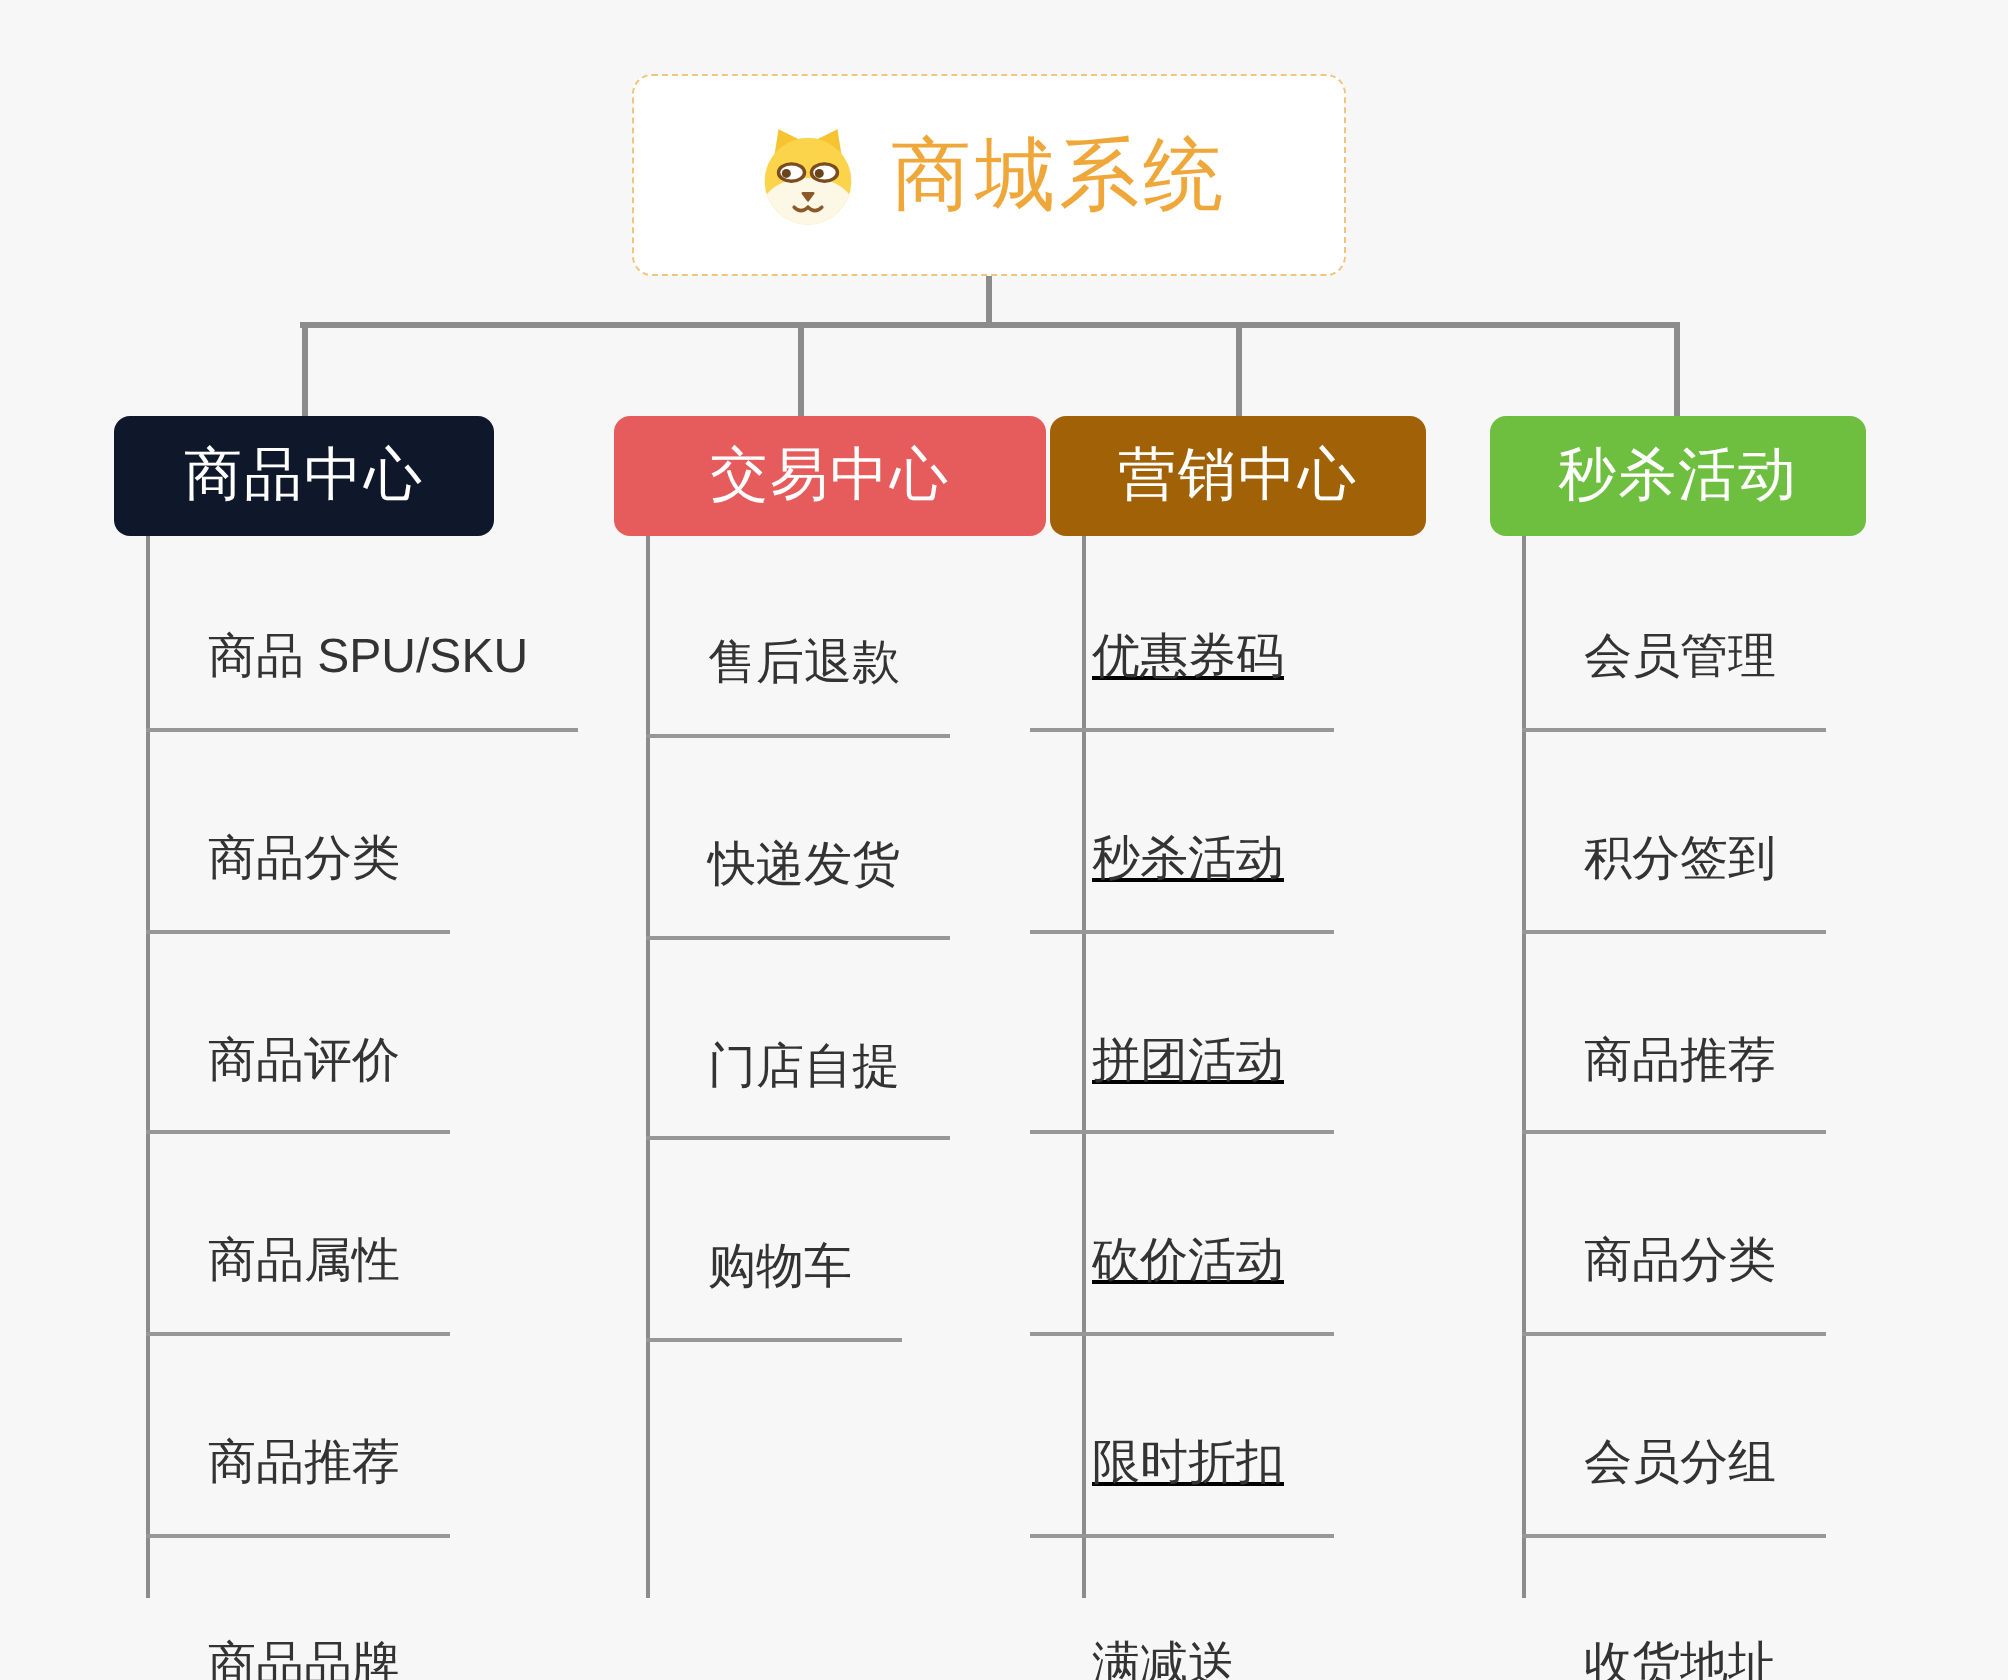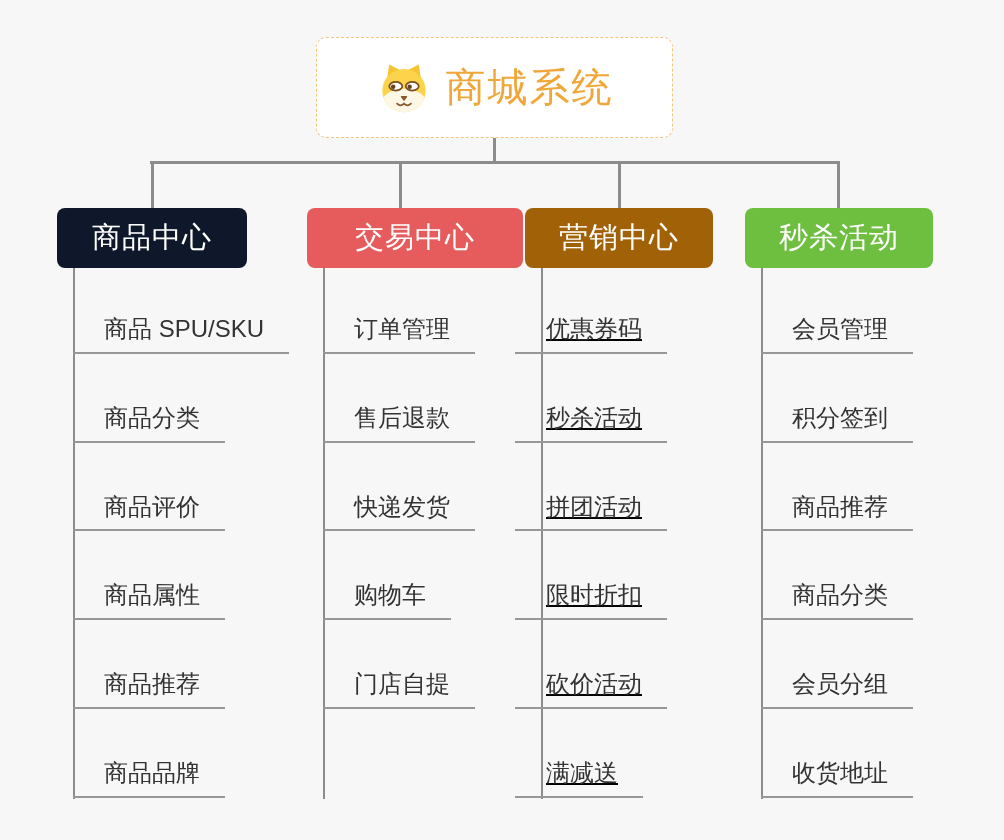--- a/index.html
+++ b/index.html
@@ -71,7 +71,7 @@
     line-height: 1.2;
     color: #333333;
     white-space: nowrap;
-    padding: 0 25px 8px 31px;
+    padding: 0 25px 20px 31px;
     border-bottom: 2px solid #979797;
     margin-top: 50px;
   }

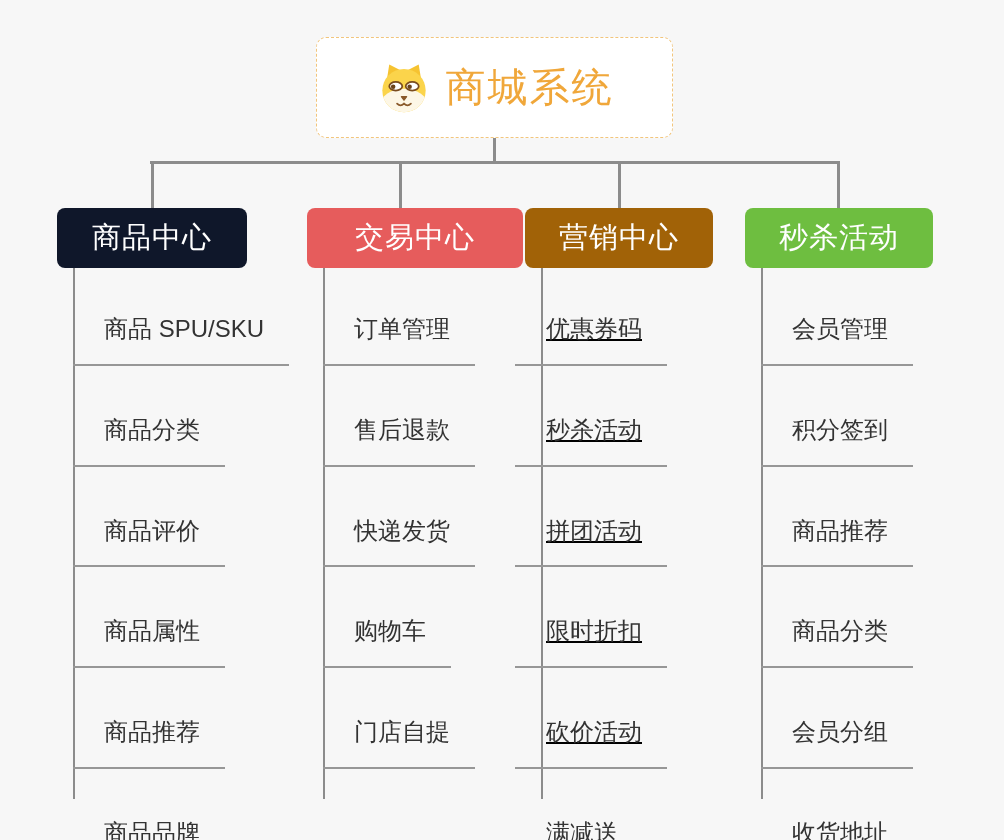--- a/index.html
+++ b/index.html
@@ -132,7 +132,6 @@
       </div>
       <div class="line" style="left: 323px; top: 268px; width: 2px; height: 531px;"></div>
       <div class="leaf-column" style="left: 323px;">
-        <div class="leaf-item first">订单管理</div>
         <div class="leaf-item">售后退款</div>
         <div class="leaf-item">快递发货</div>
         <div class="leaf-item">购物车</div>

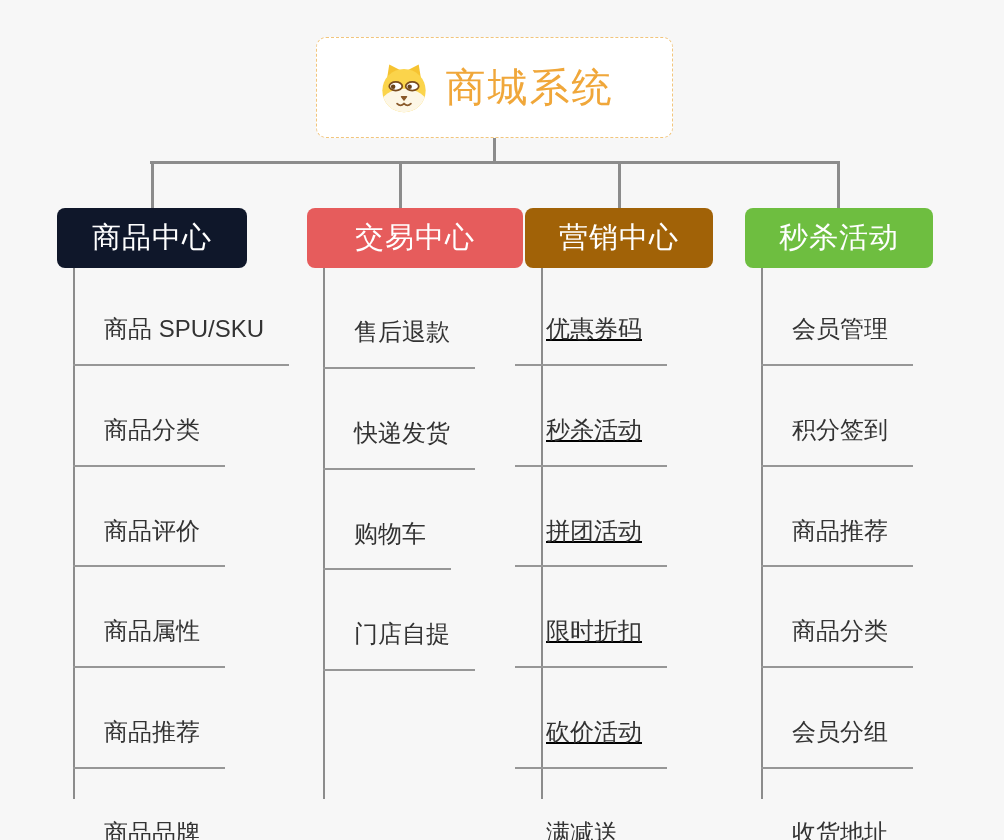--- a/index.html
+++ b/index.html
@@ -134,8 +134,8 @@
       <div class="leaf-column" style="left: 323px;">
         <div class="leaf-item">售后退款</div>
         <div class="leaf-item">快递发货</div>
+        <div class="leaf-item">门店自提</div>
         <div class="leaf-item">购物车</div>
-        <div class="leaf-item">门店自提</div>
       </div>
       <div class="line" style="left: 618px; top: 161px; width: 3px; height: 47px;"></div>
       <div class="branch-node" style="left: 525px; width: 188px; background: #a16207;">

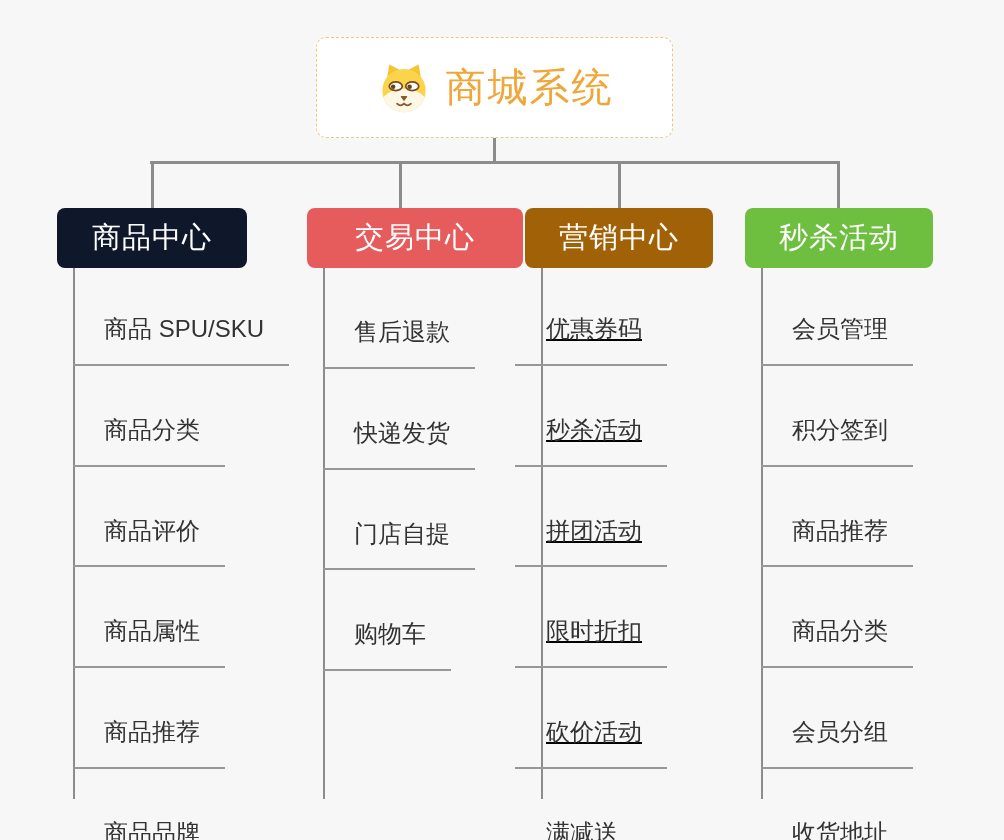--- a/index.html
+++ b/index.html
@@ -146,8 +146,8 @@
         <div class="leaf-item first">优惠券码</div>
         <div class="leaf-item">秒杀活动</div>
         <div class="leaf-item">拼团活动</div>
+        <div class="leaf-item">砍价活动</div>
         <div class="leaf-item">限时折扣</div>
-        <div class="leaf-item">砍价活动</div>
         <div class="leaf-item">满减送</div>
       </div>
       <div class="line" style="left: 837px; top: 161px; width: 3px; height: 47px;"></div>

